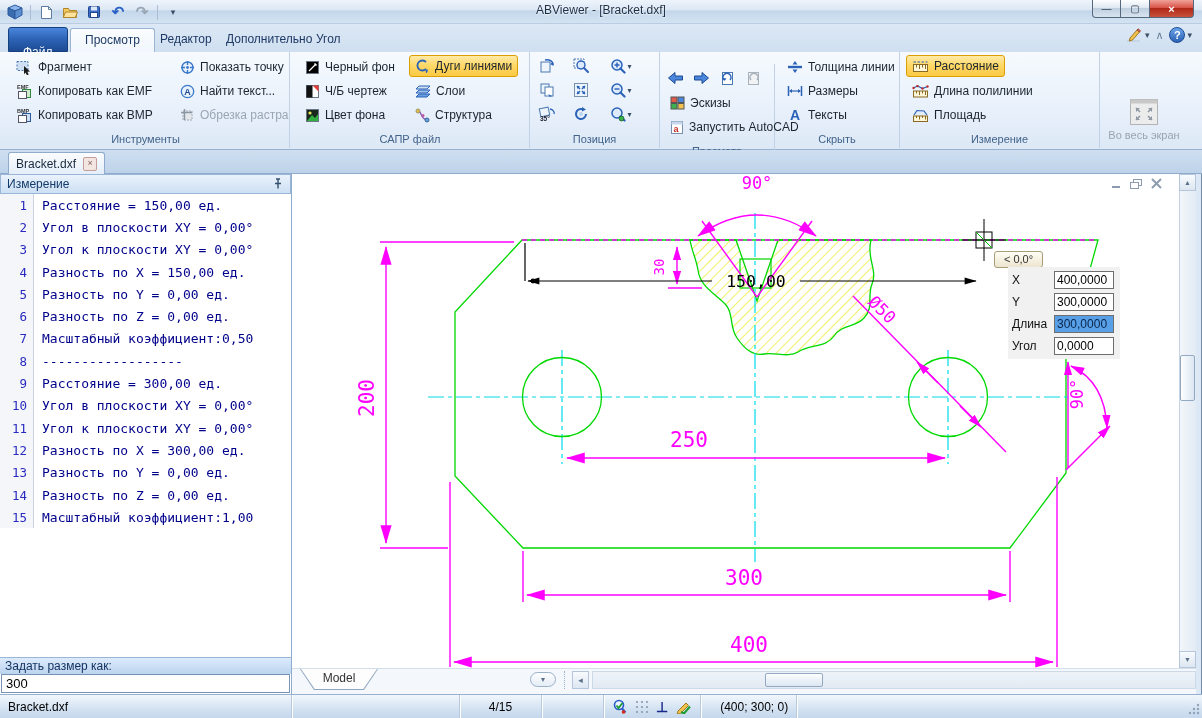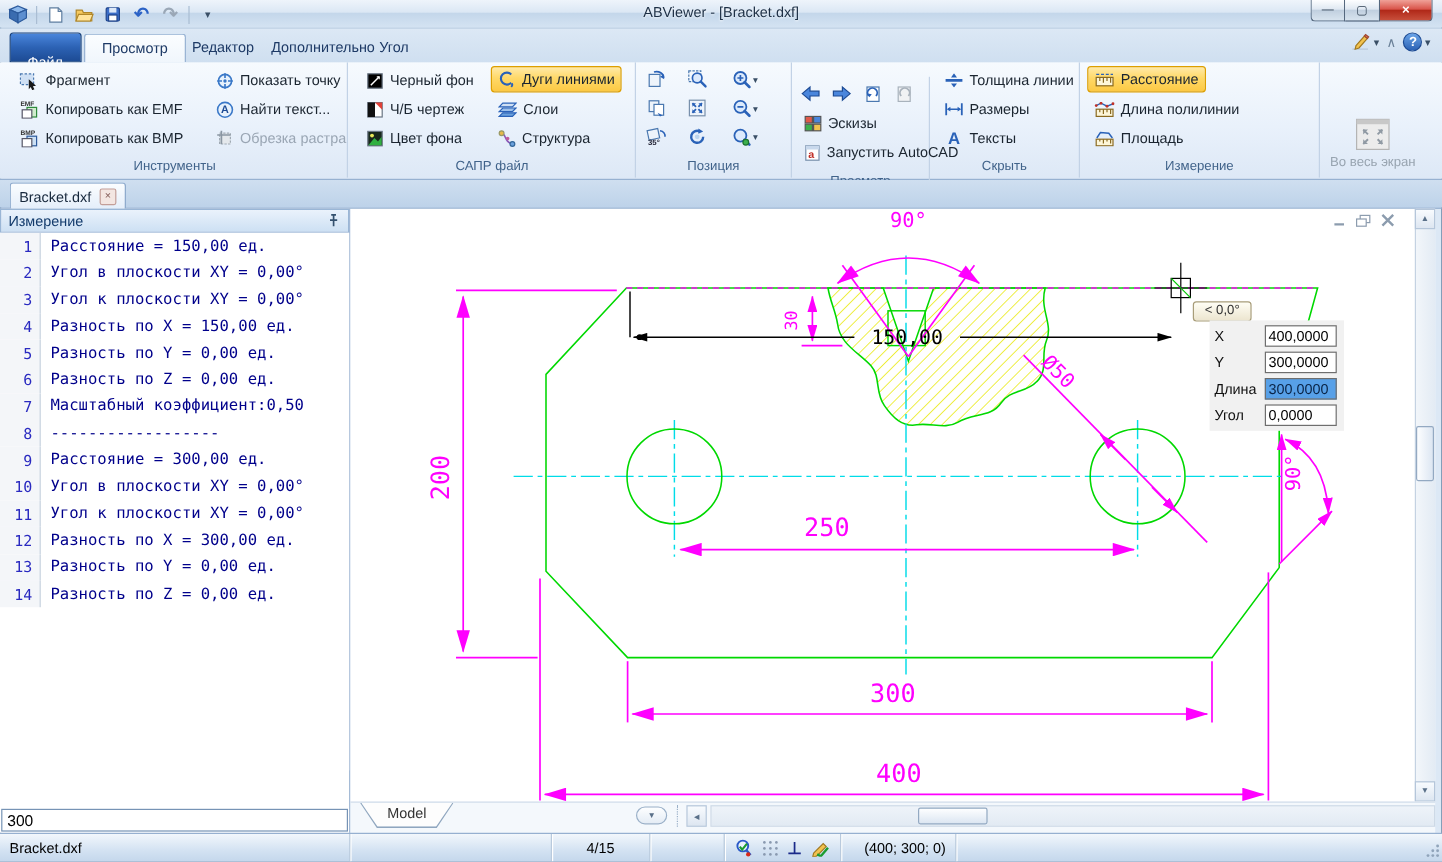--- a/index.html
+++ b/index.html
@@ -539,6 +539,10 @@
           <span class="txt">Разность по Z = 0,00 ед.</span>
         </div>
 
+        <div class="ln">
+          <span class="num">15</span>
+          <span class="txt">Масштабный коэффициент:1,00</span>
+        </div>
       </div>
     <input class="pinput" style="top: 500px;" value="300">
   </div>

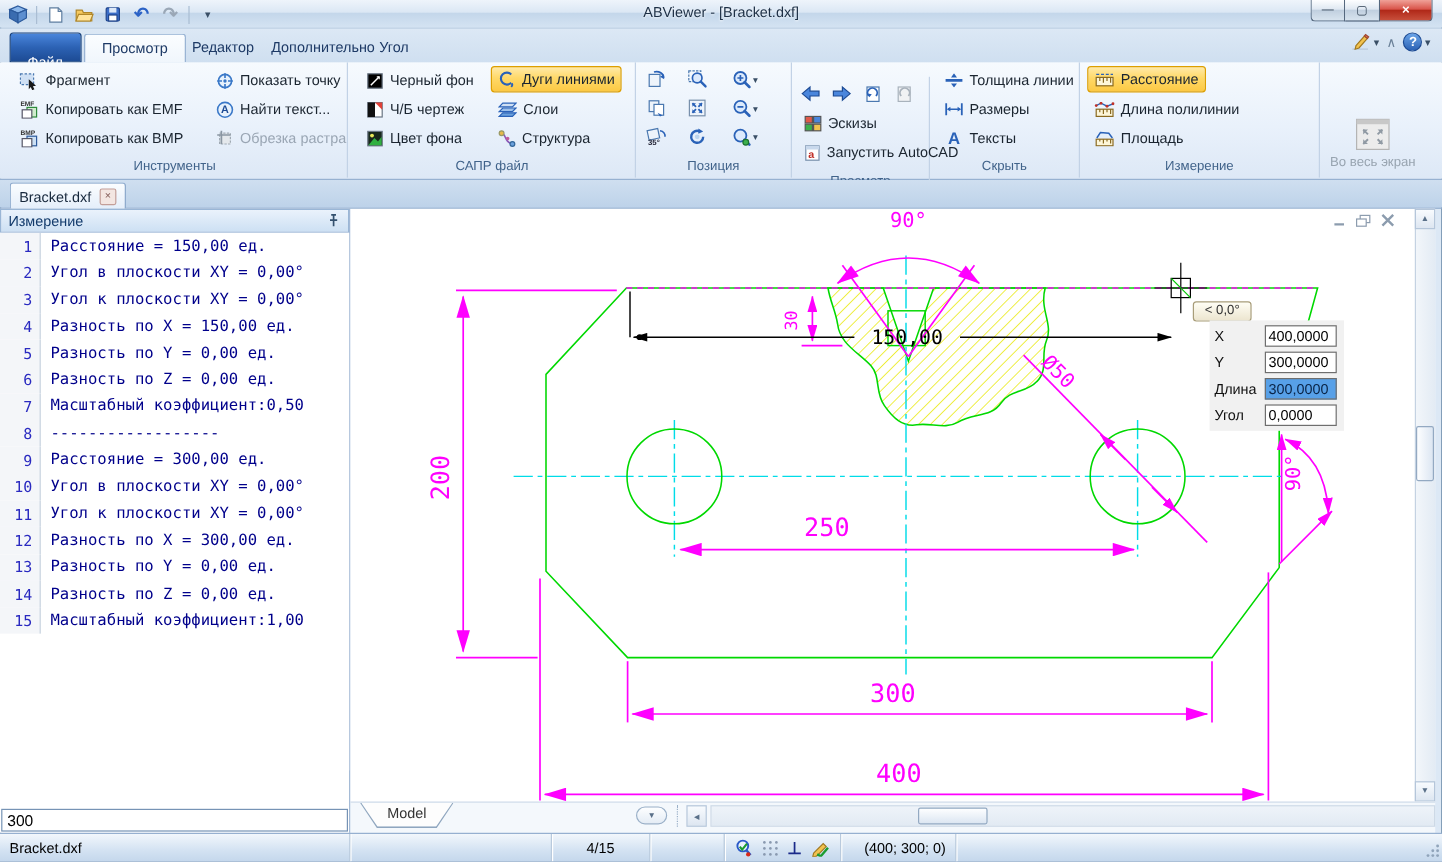--- a/index.html
+++ b/index.html
@@ -544,6 +544,7 @@
           <span class="txt">Масштабный коэффициент:1,00</span>
         </div>
       </div>
+    <div class="subhead" style="top:483px;">Задать размер как:</div>
     <input class="pinput" style="top: 500px;" value="300">
   </div>
 

